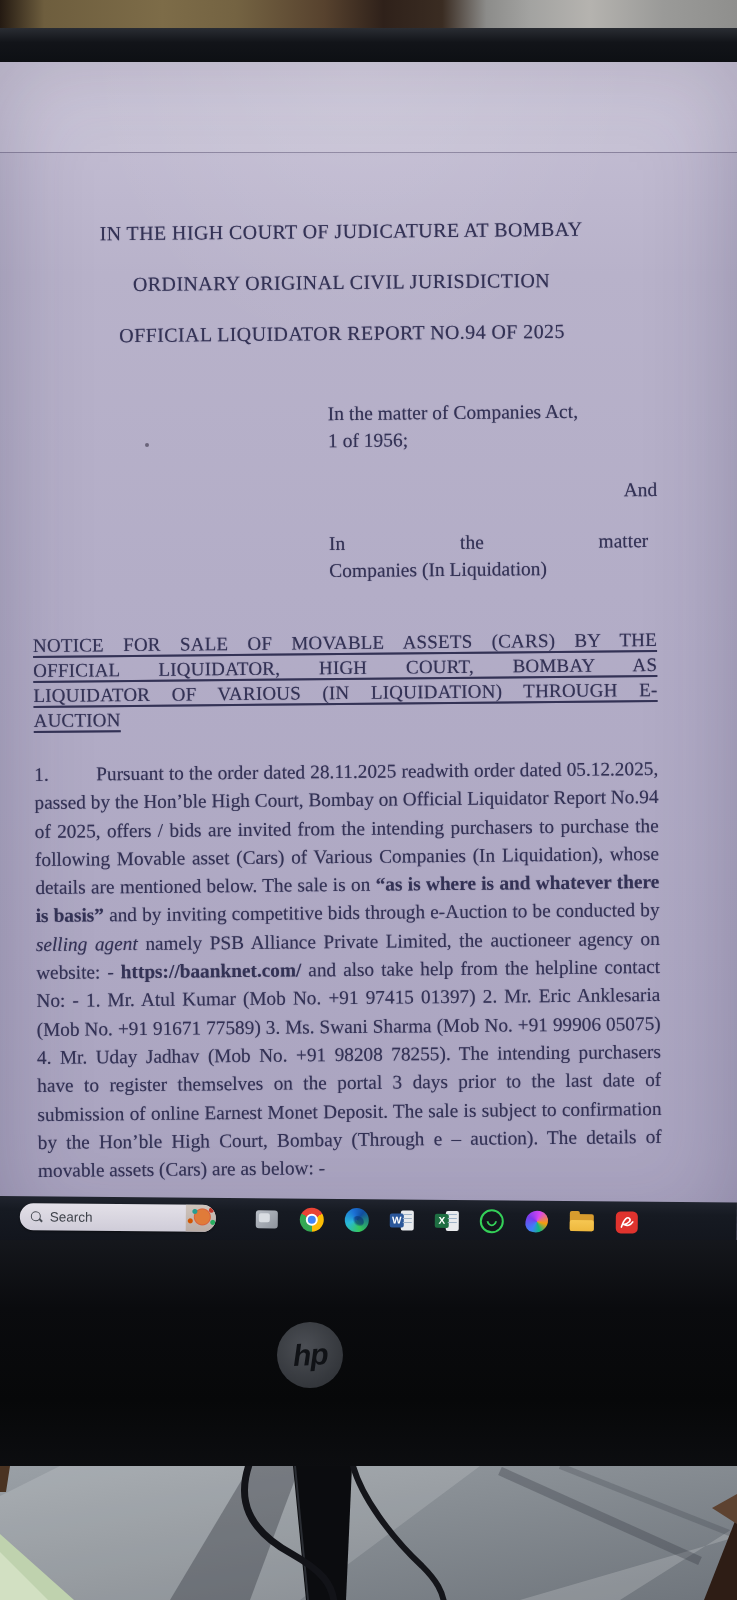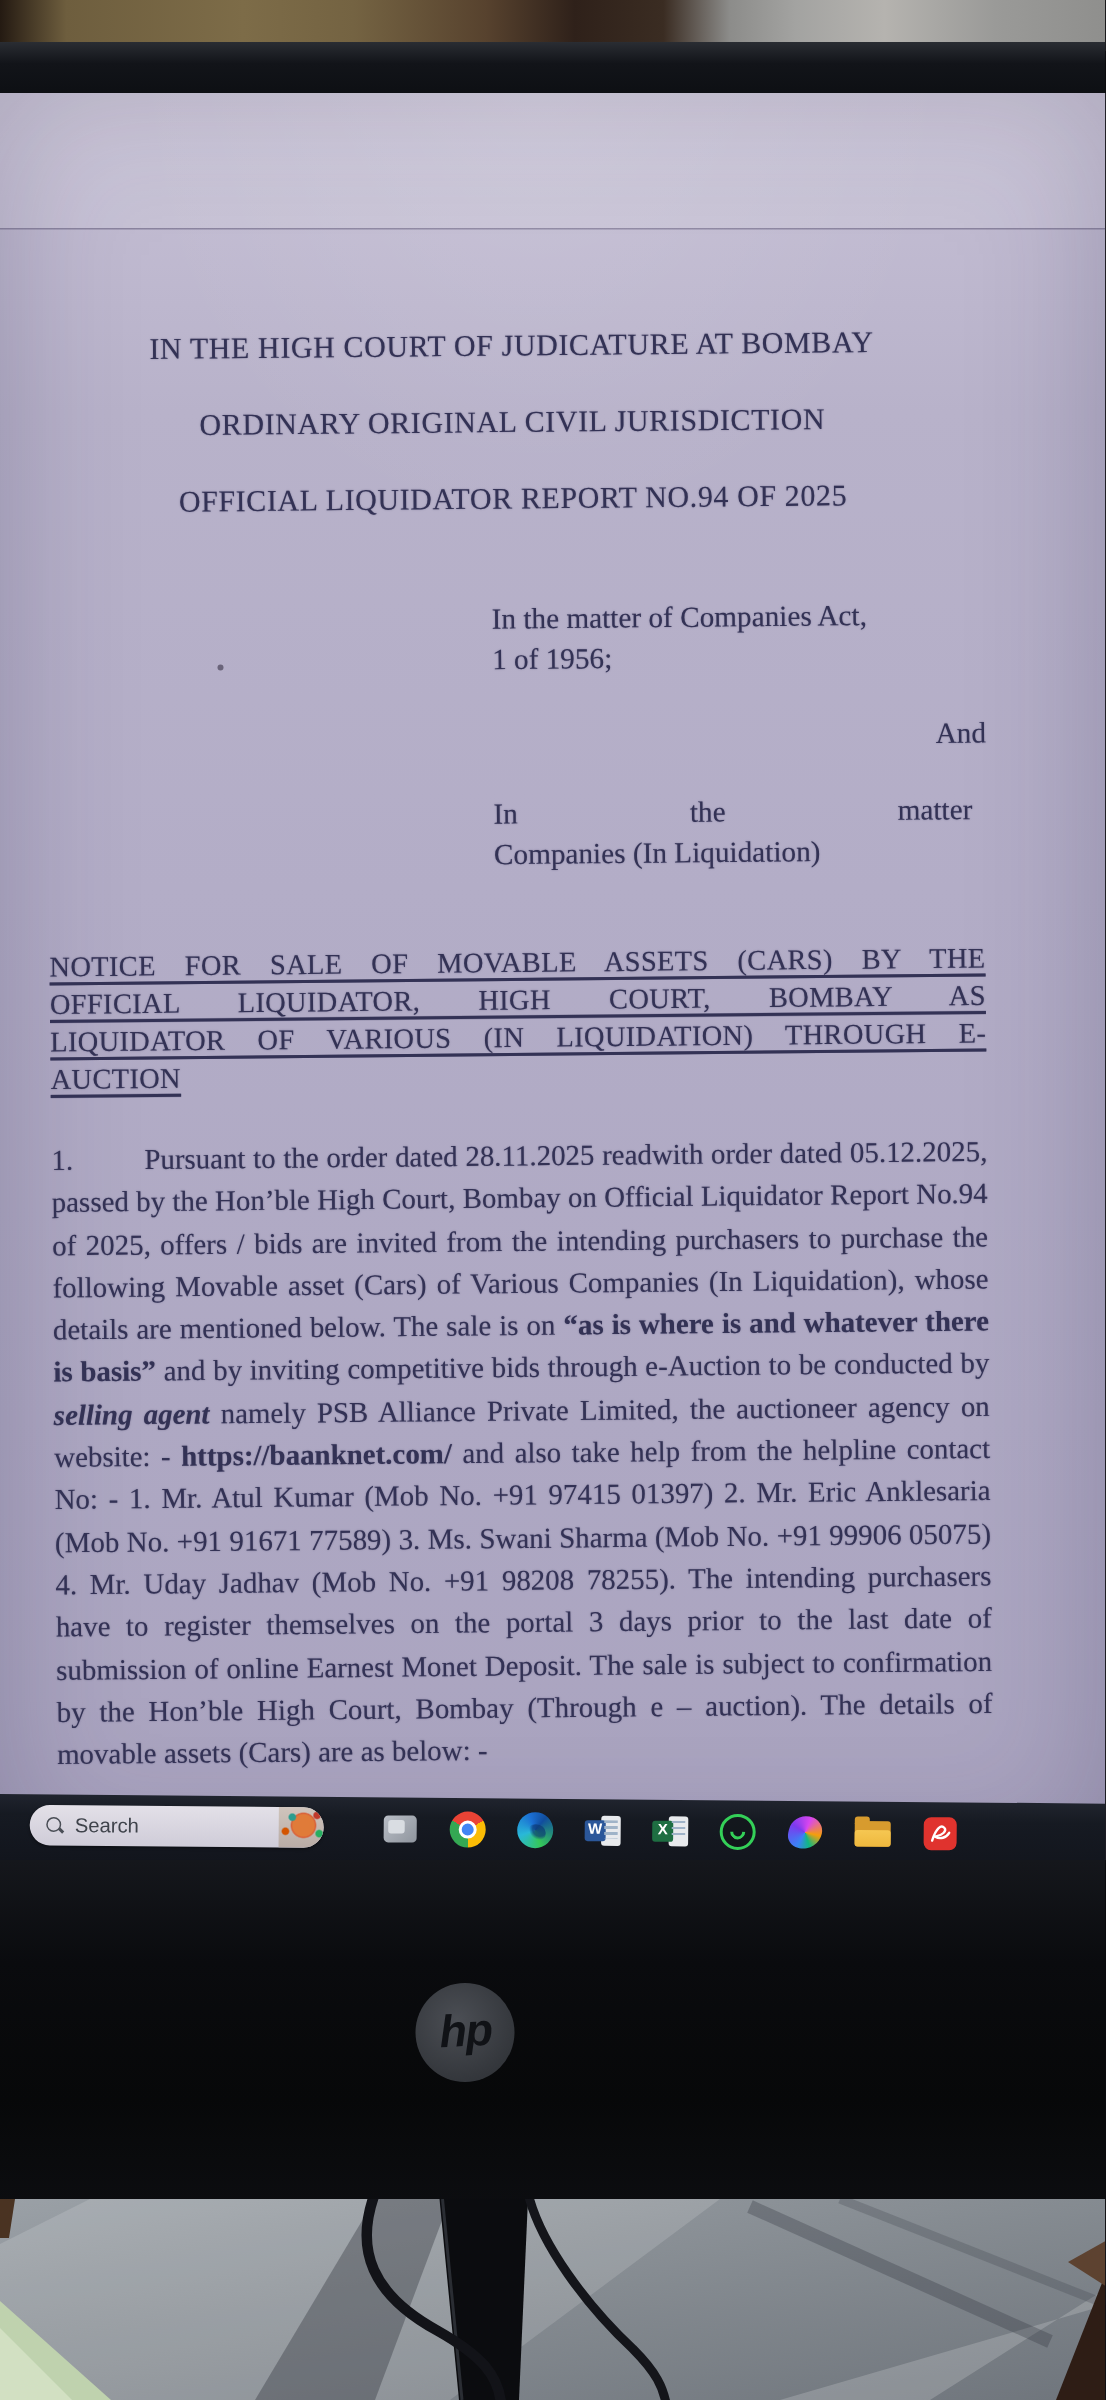--- a/index.html
+++ b/index.html
@@ -40,7 +40,7 @@
   .para-block{top:634px;font-size:19.3px;line-height:28.3px;text-align:justify;}
   .para-num{display:inline-block;width:62px;}
   .b{font-weight:700;}
-  .bi{font-weight:700;font-style:italic;}
+  .bi{font-weight:400;font-style:italic;}
 
   
   .taskbar{left:0;top:1196px;width:737px;height:44px;

